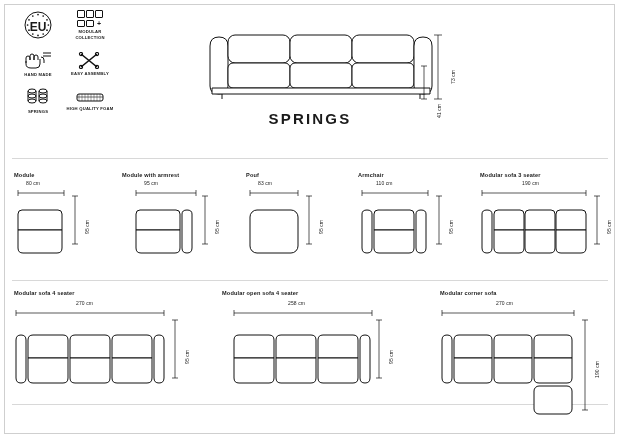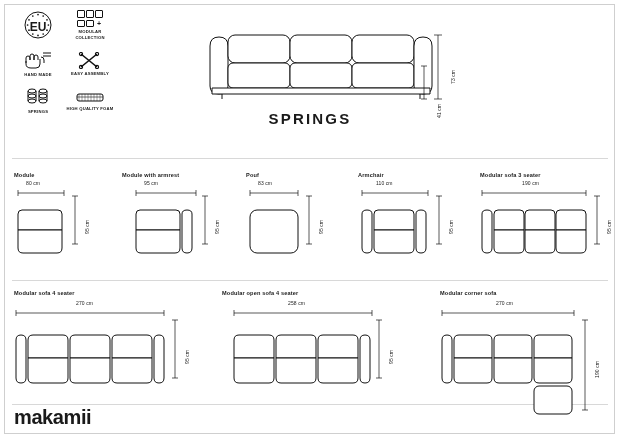--- a/index.html
+++ b/index.html
@@ -484,7 +484,6 @@
     </div>
   </div>
 
-  <div class="logo">makamii</div>
 </div>
 
 </body></html>

